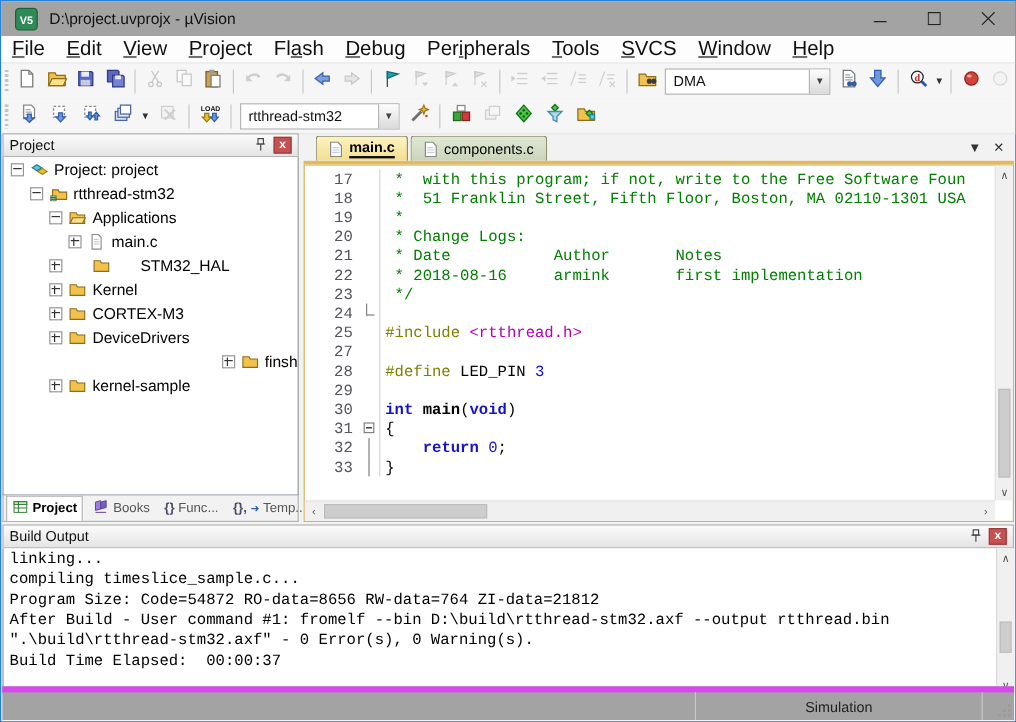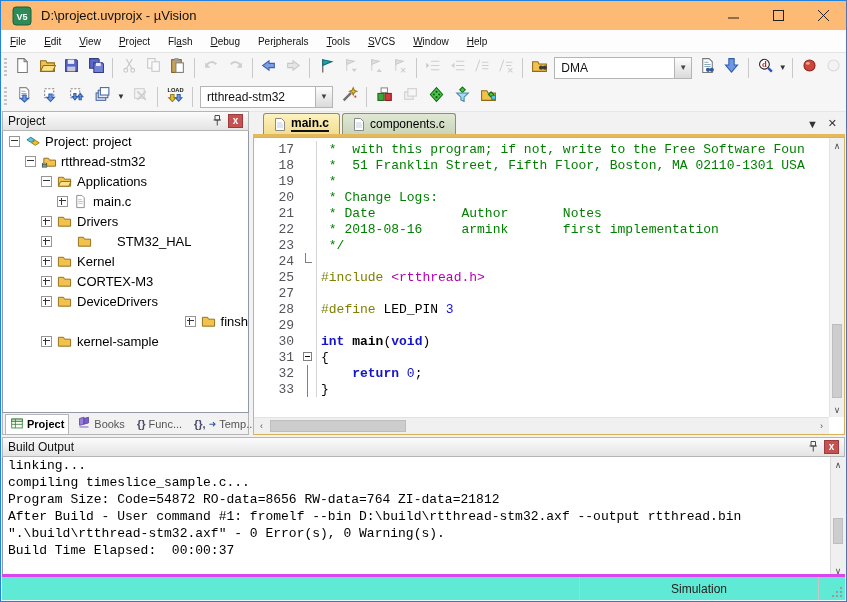--- a/index.html
+++ b/index.html
@@ -6,7 +6,7 @@
     font-family:"Liberation Sans",sans-serif;-webkit-font-smoothing:antialiased;}
   .win{position:absolute;inset:0;border:1px solid #2283dd;background:#f2f2f2;box-sizing:border-box;}
   
-  .titlebar{position:absolute;left:0;top:0;right:0;height:29px;background:#fdba74;display:flex;align-items:center;}
+  .titlebar{position:absolute;left:0;top:0;right:0;height:29px;background:#a3a3a3;display:flex;align-items:center;}
   .app-icon{width:20px;height:20px;margin-left:11px;display:inline-flex;}
   .title-text{margin-left:9px;font-size:13px;color:#111;}
   .win-btns{margin-left:auto;display:flex;height:100%;}

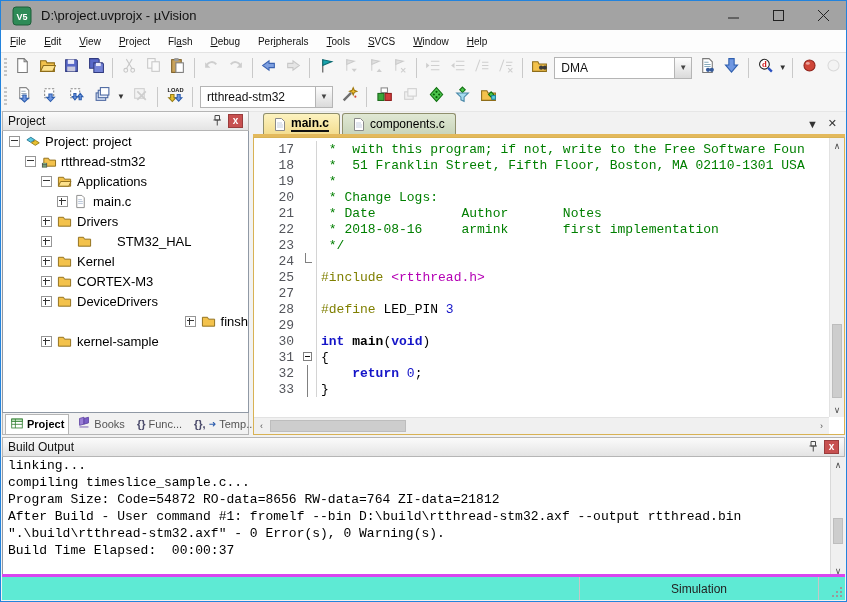--- a/index.html
+++ b/index.html
@@ -13,7 +13,7 @@
   .wbtn{width:45px;height:100%;display:flex;align-items:center;justify-content:center;color:#222;}
   
   .menubar{position:absolute;left:0;top:29px;right:0;height:22px;background:#fdfdfd;display:flex;align-items:center;
-    font-size:10px;border-bottom:1px solid #e3e3e3;}
+    font-size:17px;border-bottom:1px solid #e3e3e3;}
   .menu-item{padding:2px 9px;color:#111;}
   .menu-item u{text-decoration:underline;}
   

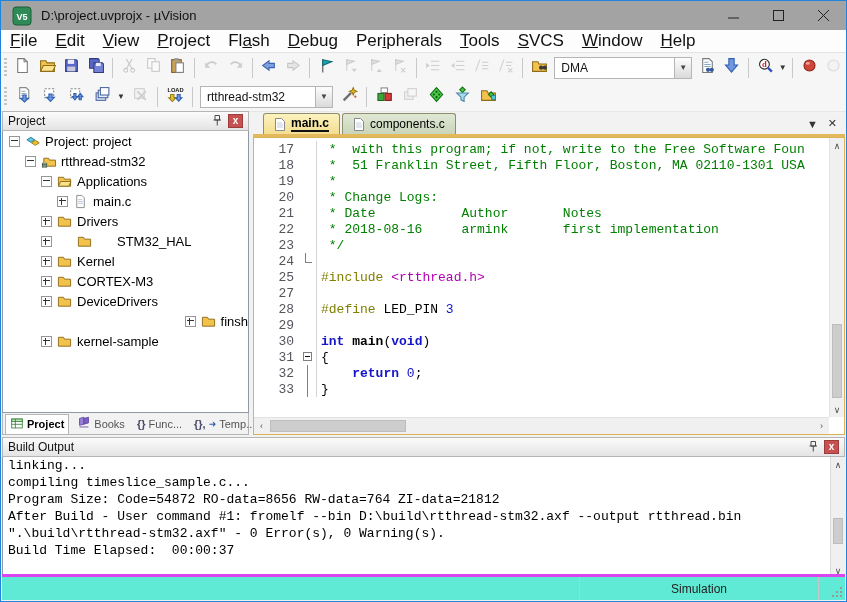--- a/index.html
+++ b/index.html
@@ -468,13 +468,6 @@
             </svg></span>
           <span class="tree-label">main.c</span>
         </div>
-        <div class="tree-row" style="padding-left: 38px;">
-          <span class="exp plus"></span>
-          <span class="tree-ico"><svg viewBox="0 0 16 16">
-              <path d="M1.5 3.5h5.5l1 2h6.5v7.5H1.5z" fill="#f3c24c" stroke="#8e6d1a"></path>
-            </svg></span>
-          <span class="tree-label">Drivers</span>
-        </div>
         <div class="tree-row" style="padding-left: 38px; gap: 20px;">
           <span class="exp plus"></span>
           <span class="tree-ico"><svg viewBox="0 0 16 16">

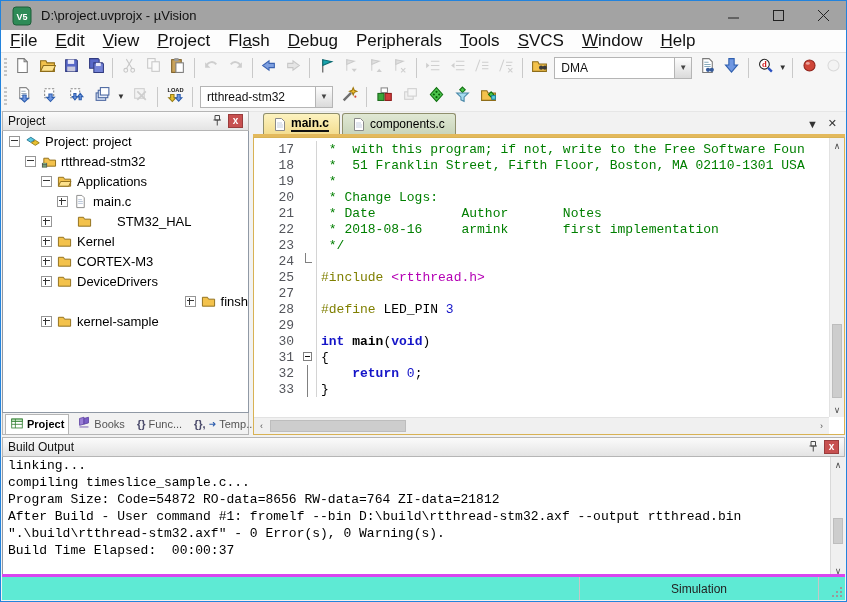--- a/index.html
+++ b/index.html
@@ -100,7 +100,7 @@
   .bo-line{height:17px;white-space:pre;padding-left:5px;color:#000;display:flex;align-items:center;}
   .bo-scroll{position:absolute;top:20px;right:0;width:15px;bottom:0;background:#f0f0f0;border-left:1px solid #d9d9d9;box-sizing:border-box;}
   
-  .statusbar{position:absolute;left:1px;right:1px;bottom:1px;height:23px;background:#5eead4;border-top:3px solid #d946ef;
+  .statusbar{position:absolute;left:1px;right:1px;bottom:1px;height:23px;background:#a3a3a3;border-top:5px solid #d946ef;
     display:flex;align-items:stretch;font-size:12px;color:#222;}
   .sb-spacer{flex:1;}
   .sb-seg{border-left:1px solid #c6c6c6;display:flex;align-items:center;justify-content:center;}

